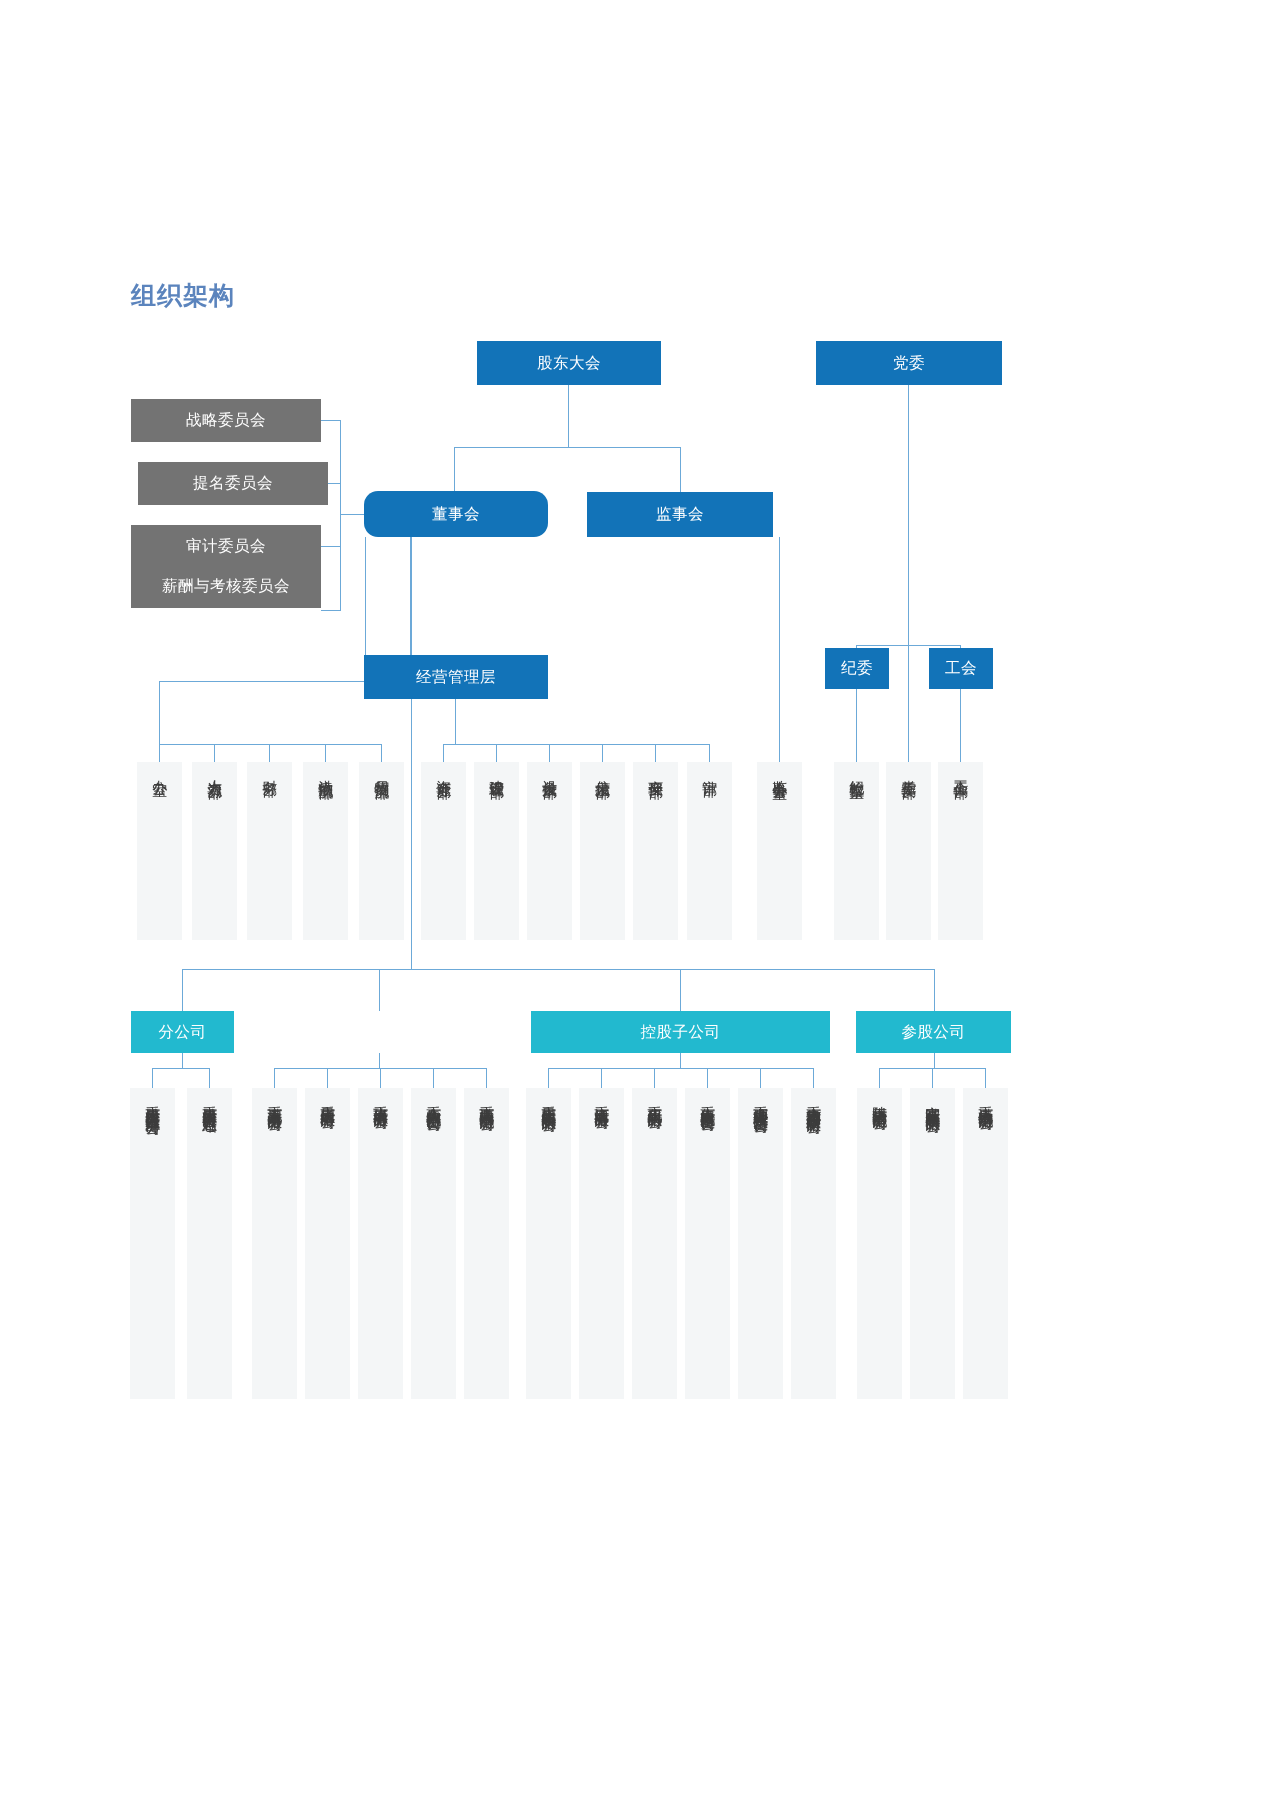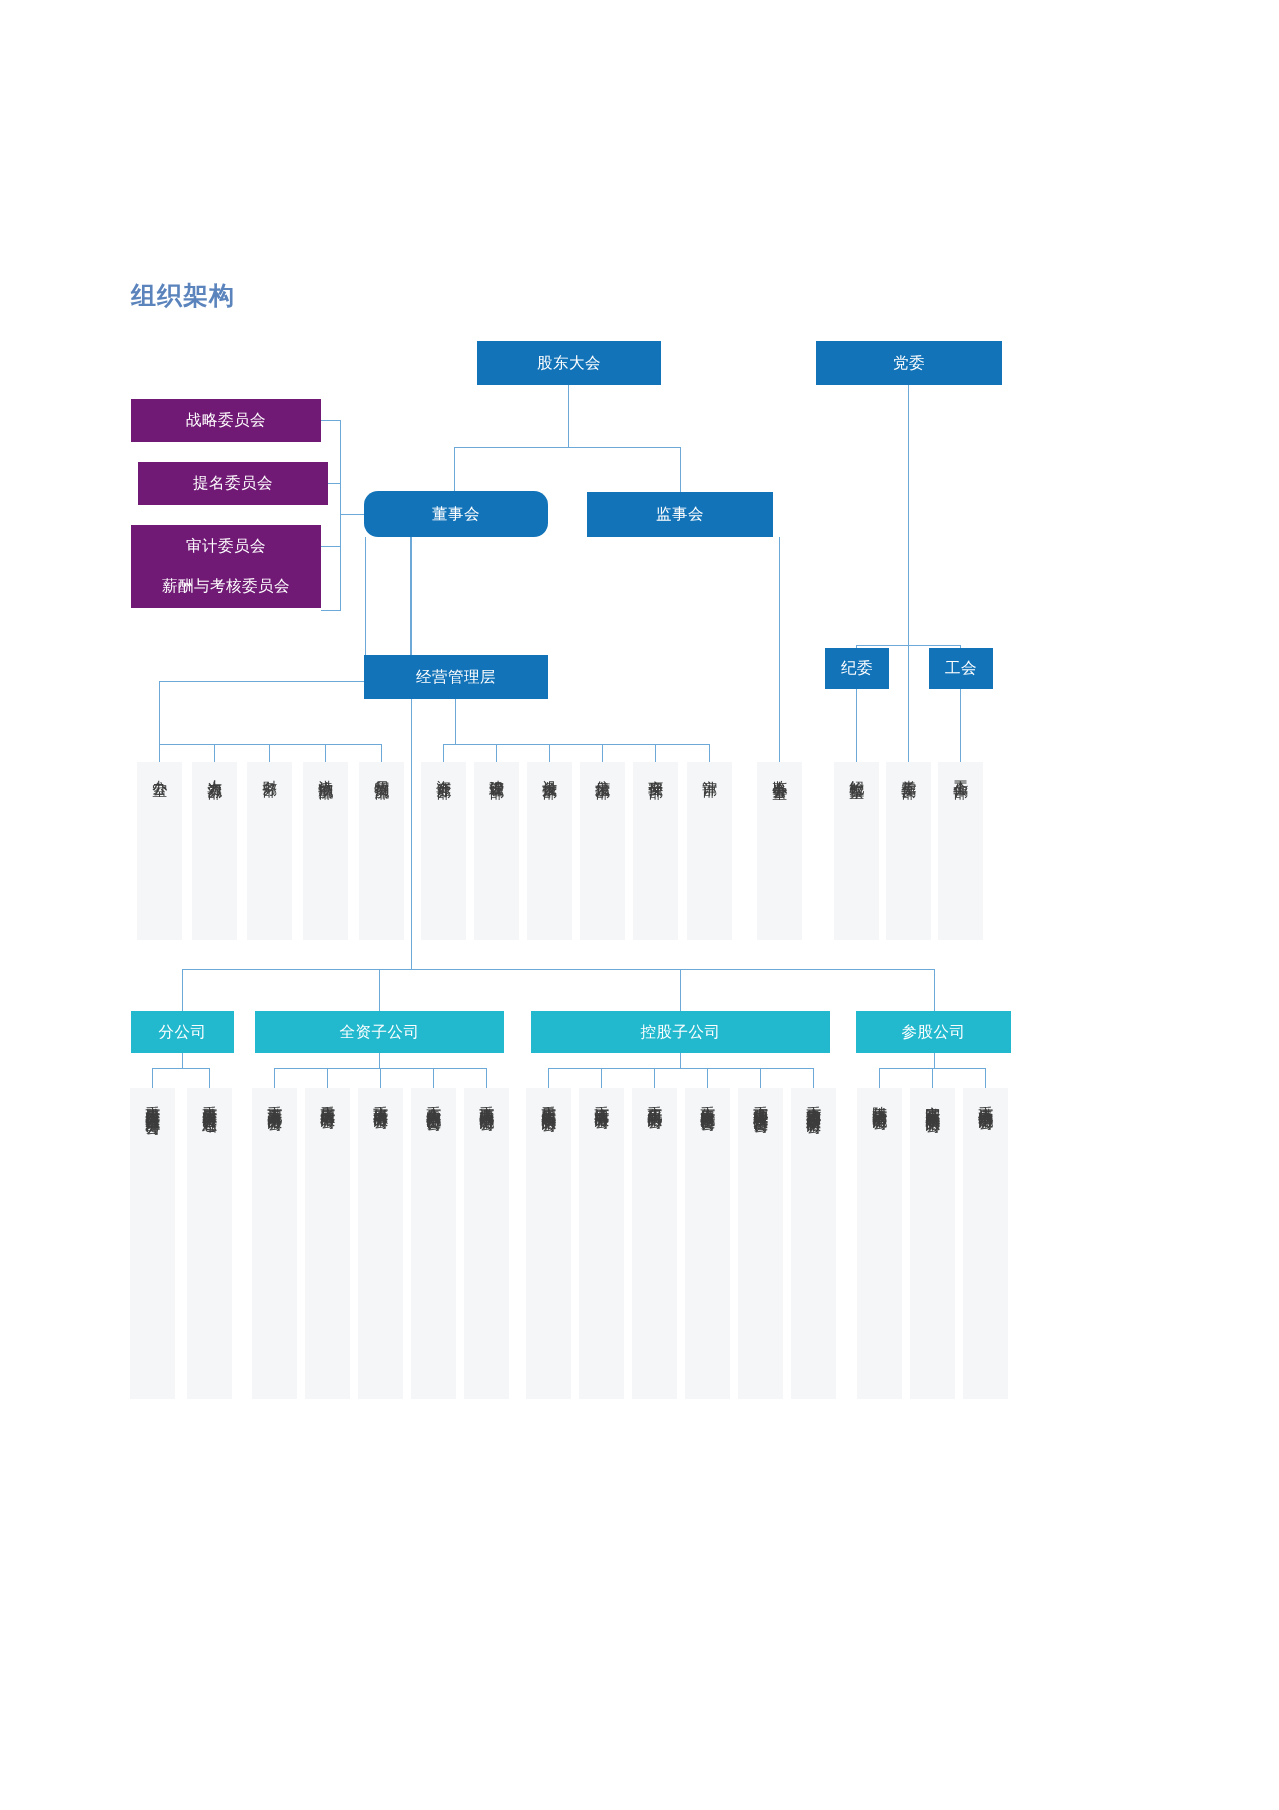--- a/index.html
+++ b/index.html
@@ -41,7 +41,7 @@
     z-index: 4;
   }
   .box.dark { background: #1273b8; }
-  .box.teal { background: #701a75; }
+  .box.teal { background: #737373; }
 
   
   .ln {

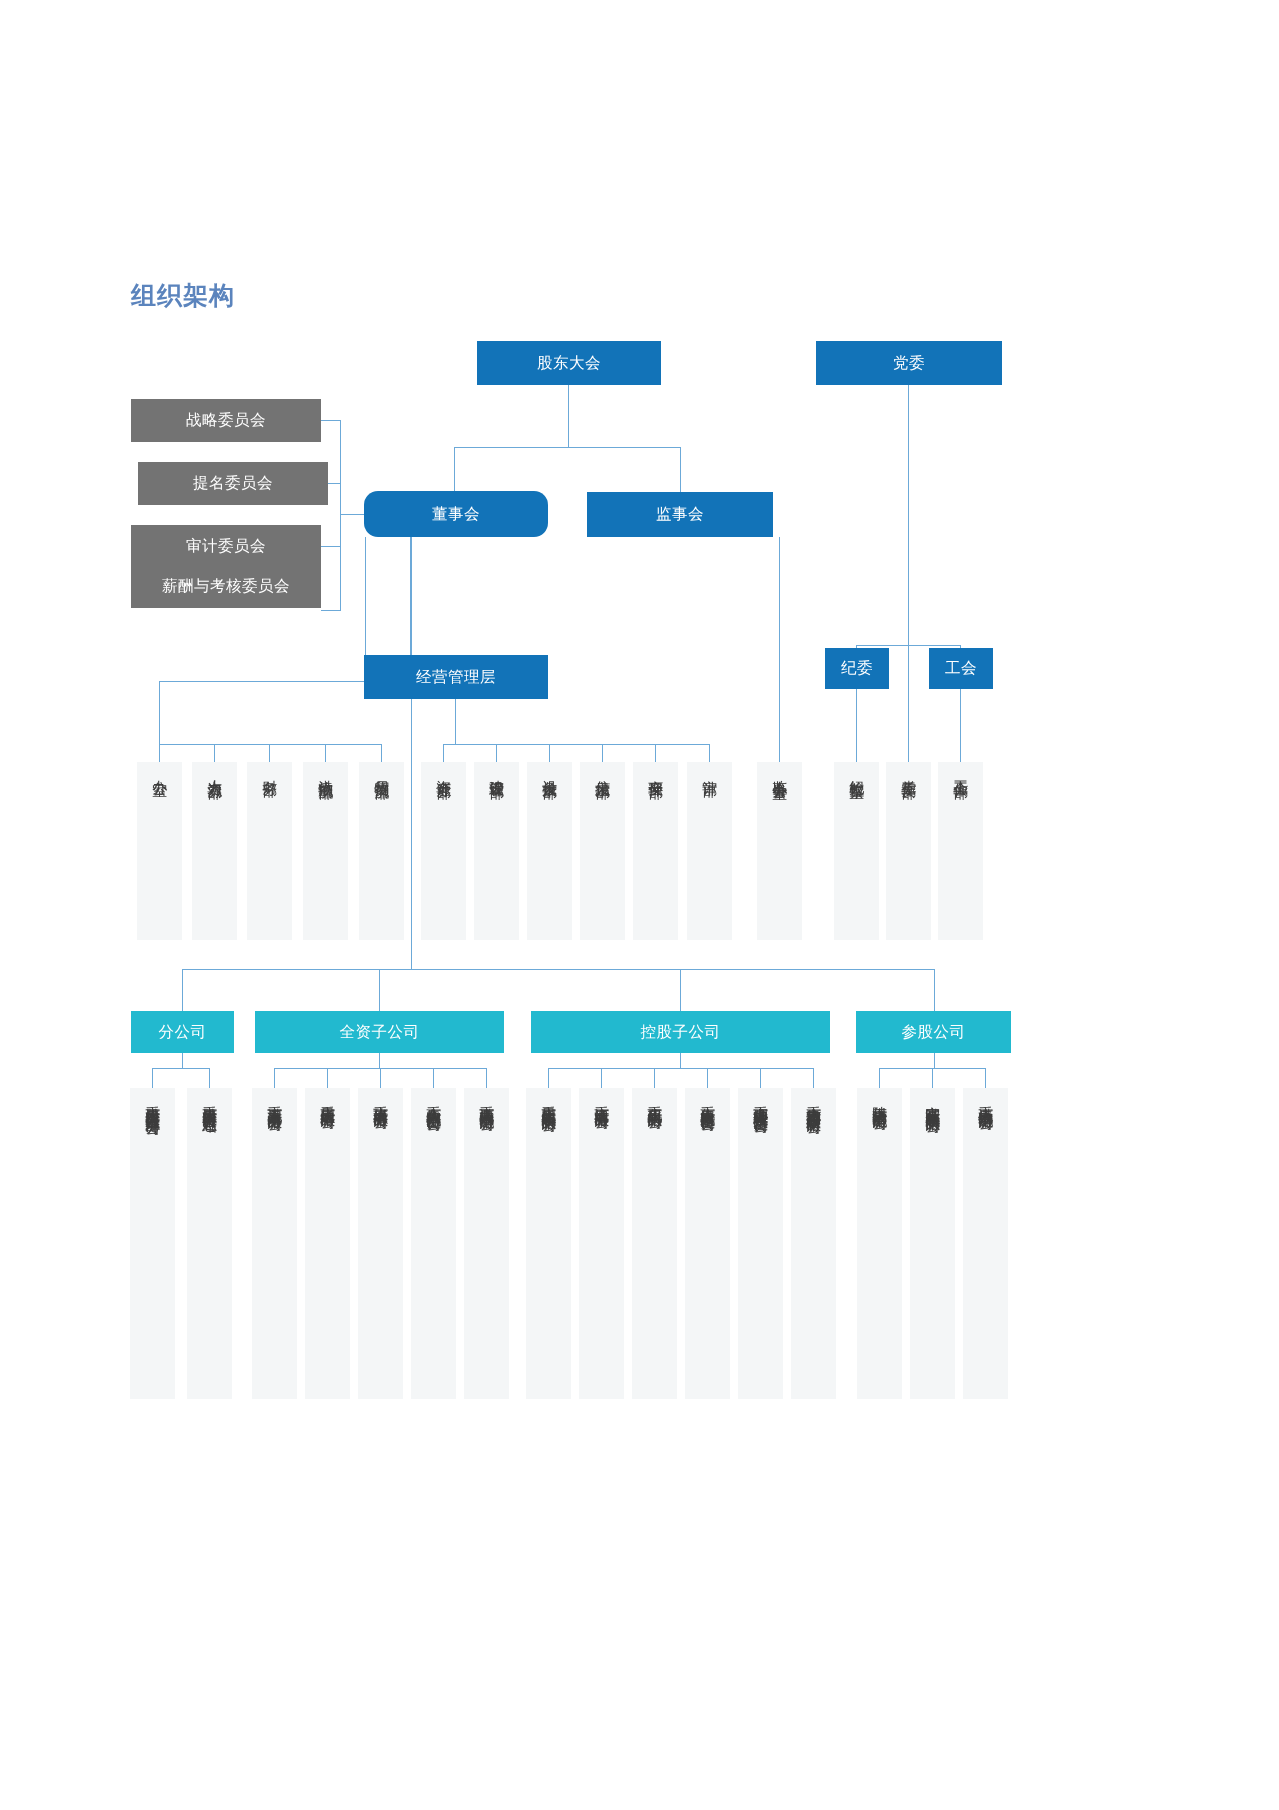--- a/index.html
+++ b/index.html
@@ -241,7 +241,6 @@
   </div>
 
   <div class="gbar" style="left:131px; top:1011px; width:103px; height:42px;">分公司</div>
-  <div class="gbar" style="left:255px; top:1011px; width:249px; height:42px;">全资子公司</div>
   <div class="gbar" style="left:531px; top:1011px; width:299px; height:42px;">控股子公司</div>
   <div class="gbar" style="left:856px; top:1011px; width:155px; height:42px;">参股公司</div>
 

